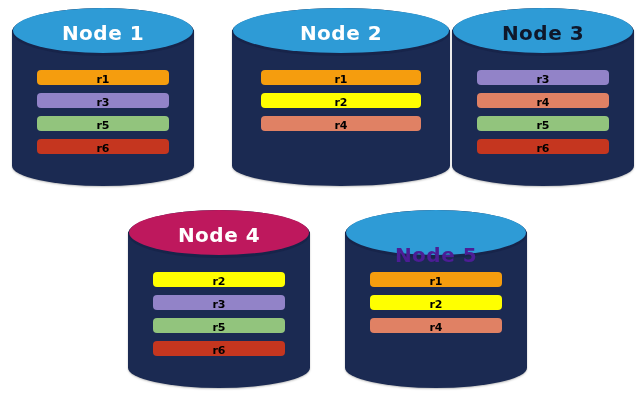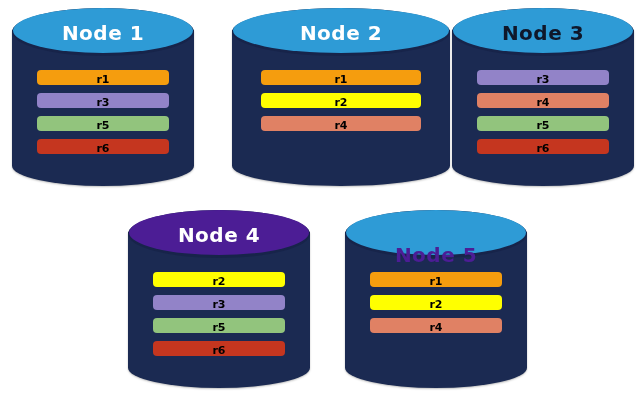--- a/index.html
+++ b/index.html
@@ -164,7 +164,7 @@
     <div class="node" style="left: 128px; top: 210px; width: 182px; height: 178px;">
       <div class="node-body" style="background: rgb(27, 42, 82);"></div>
       <div class="node-top-rim"></div>
-      <div class="node-top" style="background: #4c1d95;">
+      <div class="node-top" style="background: #be185d;">
         <div class="node-label" style="color: rgb(255, 255, 255);">Node  4</div>
       </div>
       <div class="replicas">

